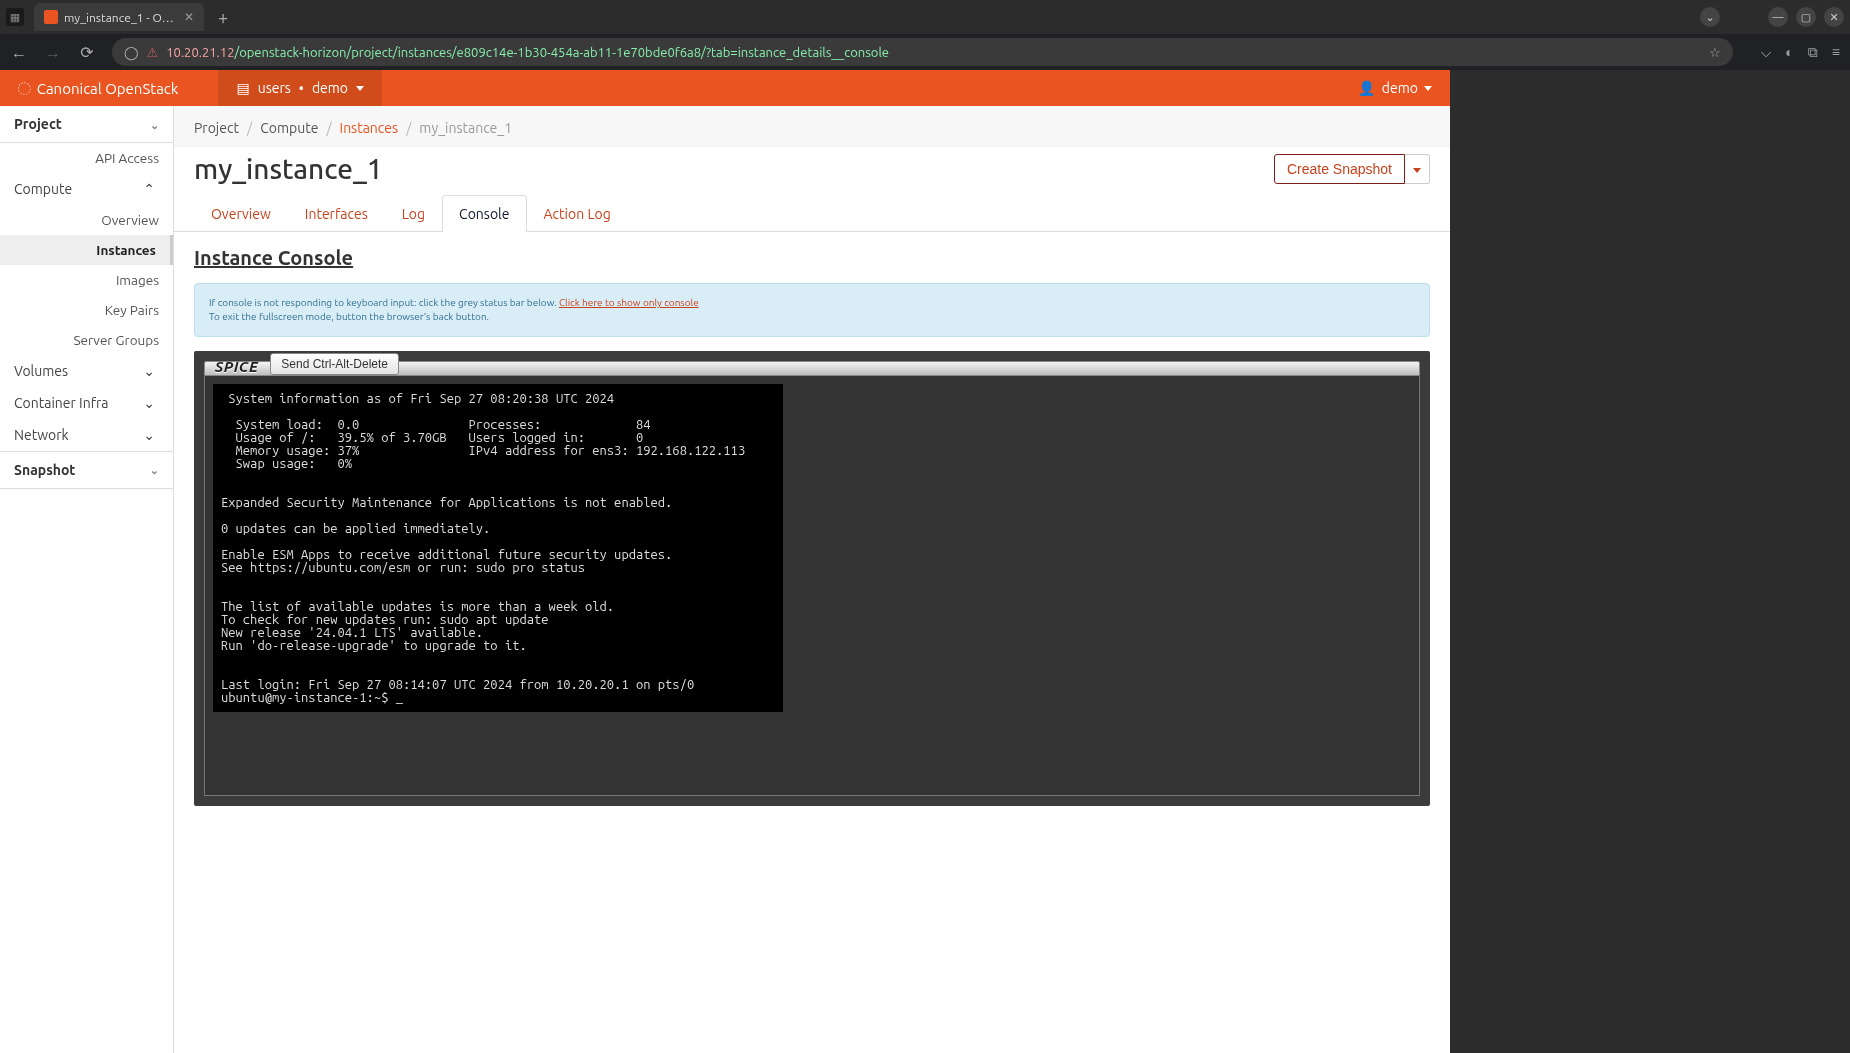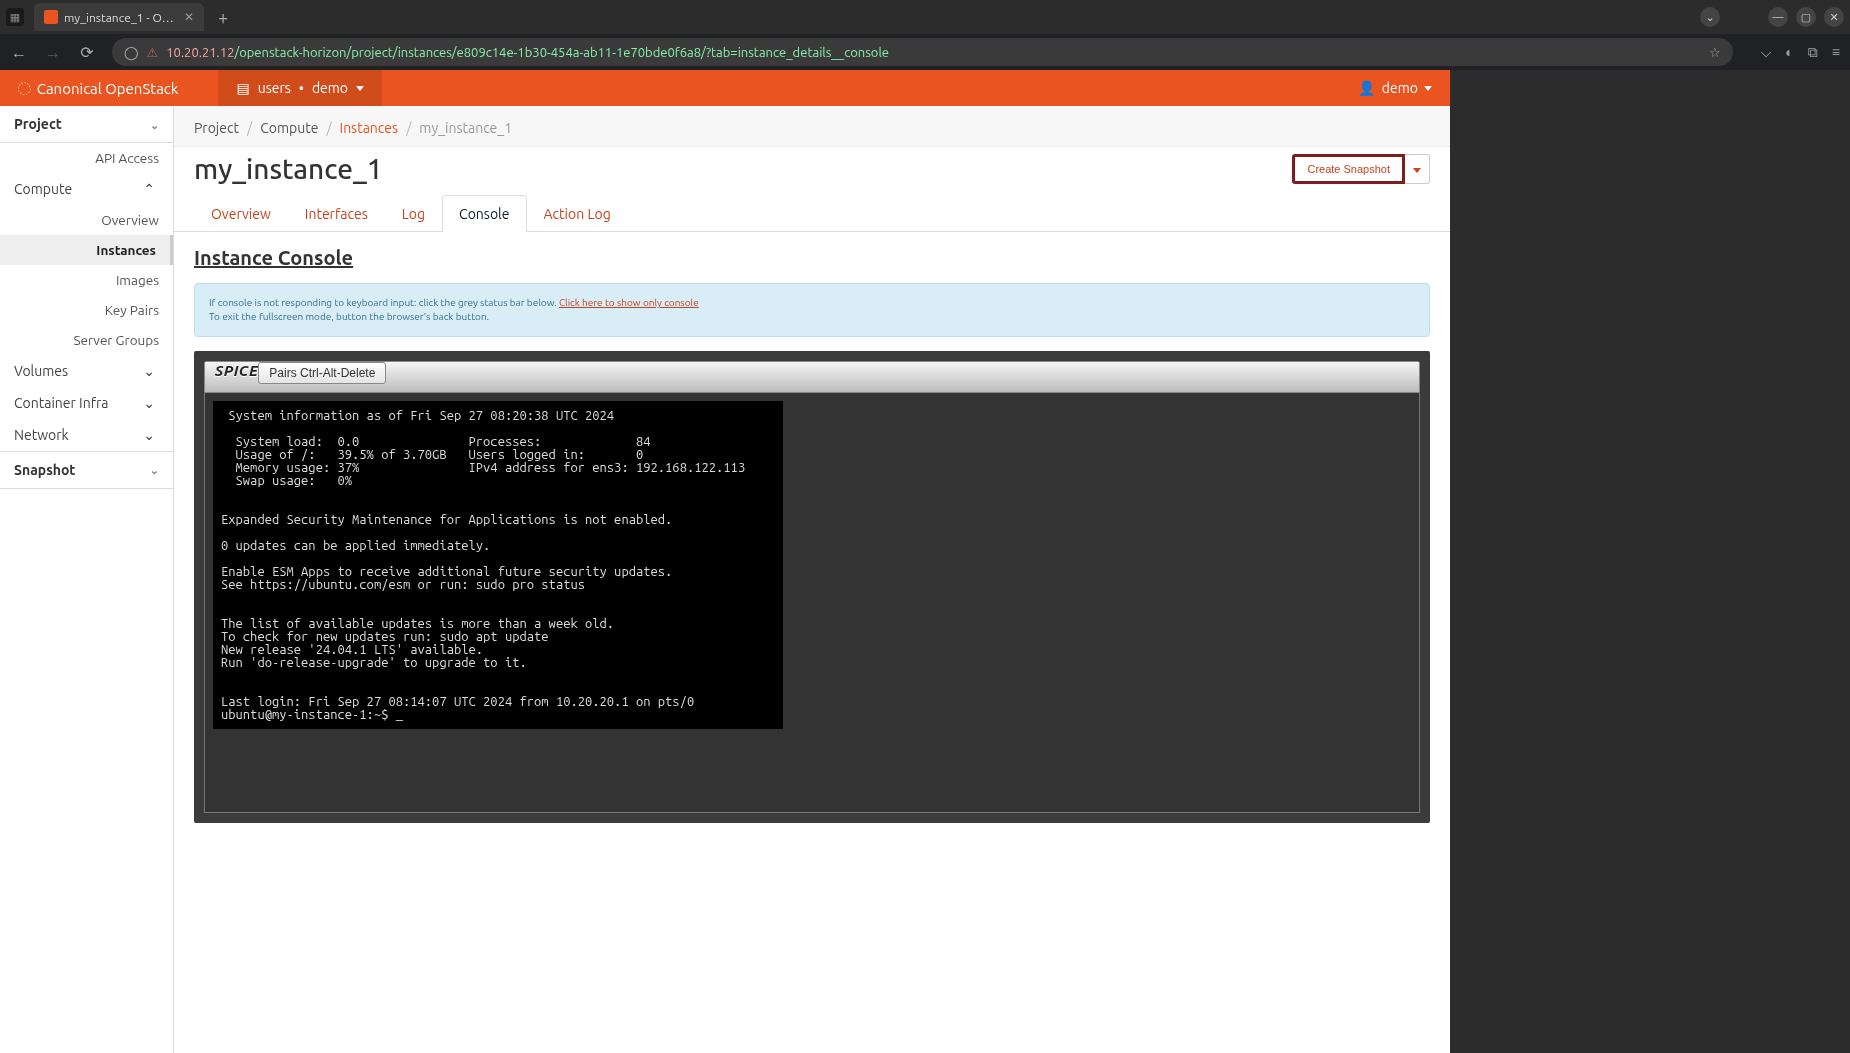--- a/index.html
+++ b/index.html
@@ -55,7 +55,7 @@
 .page-head { display:flex; align-items:center; padding:6px 20px 10px;}
 .page-title { font-size:28px; font-weight:500; color:#333; }
 .actions { margin-left:auto; display:flex; }
-.btn { border:3px solid #7f1d1d; background:#fff; padding:6px 12px; font-size:11px; color:#c7431f; border-radius:3px 0 0 3px; cursor:pointer; }
+.btn { border:1px solid #7f1d1d; background:#fff; padding:6px 12px; font-size:14px; color:#c7431f; border-radius:3px 0 0 3px; cursor:pointer; }
 .btn-caret { border:1px solid #ccc; border-left:none; background:#fff; padding:6px 8px; border-radius:0 3px 3px 0; cursor:pointer; color:#c7431f;}
 
 .tabs { display:flex; border-bottom:1px solid #ddd; padding:0 20px; gap:0;}

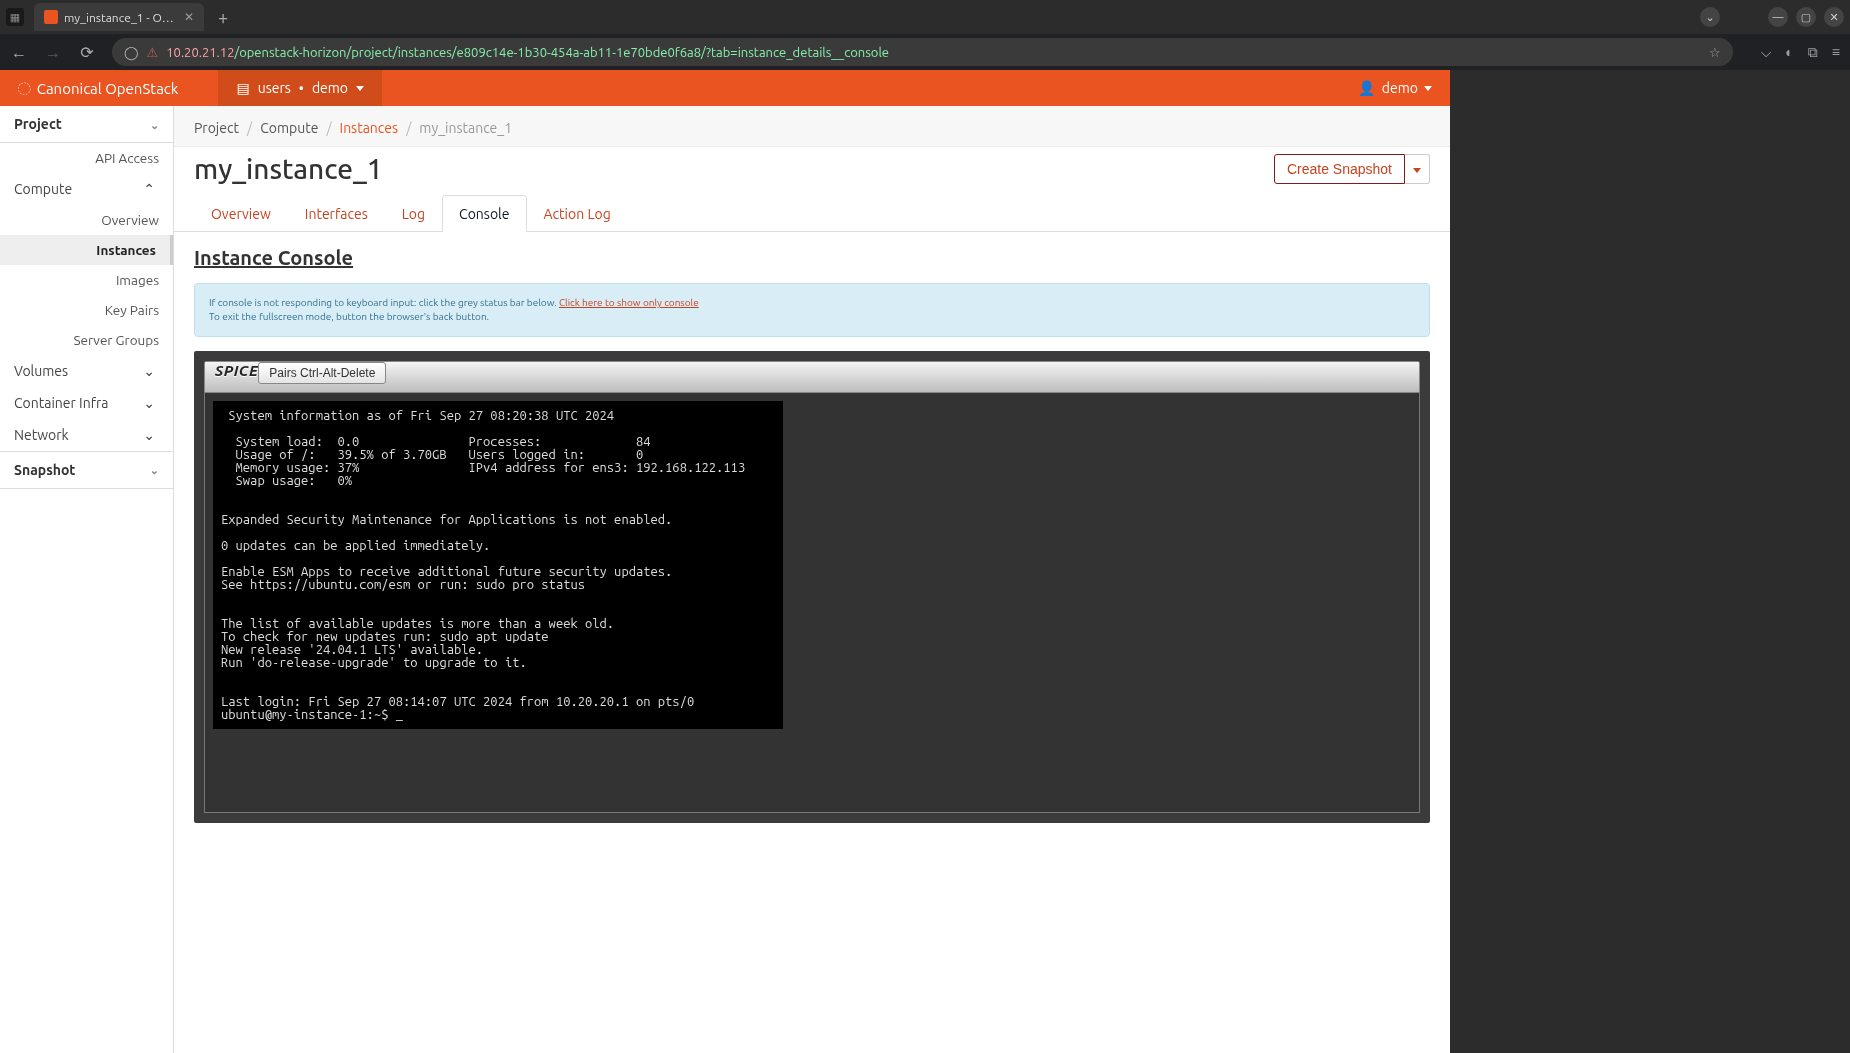--- a/index.html
+++ b/index.html
@@ -67,7 +67,7 @@
 .alert-info a { color:#c7431f; text-decoration:underline;}
 
 .console-wrap { margin:0 20px 20px; background:#3b3b3b; padding:10px; border-radius:2px;}
-.spice-bar { height:32px; background:linear-gradient(#f5f5f5,#bdbdbd); border:1px solid #888; border-radius:2px 2px 0 0; display:flex; align-items:flex-start; padding:0 10px; gap:0;}
+.spice-bar { height:15px; background:linear-gradient(#f5f5f5,#bdbdbd); border:1px solid #888; border-radius:2px 2px 0 0; display:flex; align-items:flex-end; padding:0 10px; gap:12px;}
 .spice-label { font-weight:bold; font-style:italic; font-size:15px; color:#222; text-shadow:0 1px 0 #fff; letter-spacing:.5px;}
 .cad-btn { background:linear-gradient(#fff,#e4e4e4); border:1px solid #888; border-radius:3px; padding:3px 10px; font-size:12px; cursor:pointer; color:#333;}
 .console-frame { background:#333333; border:1px solid #777; padding:8px; border-top:none;}

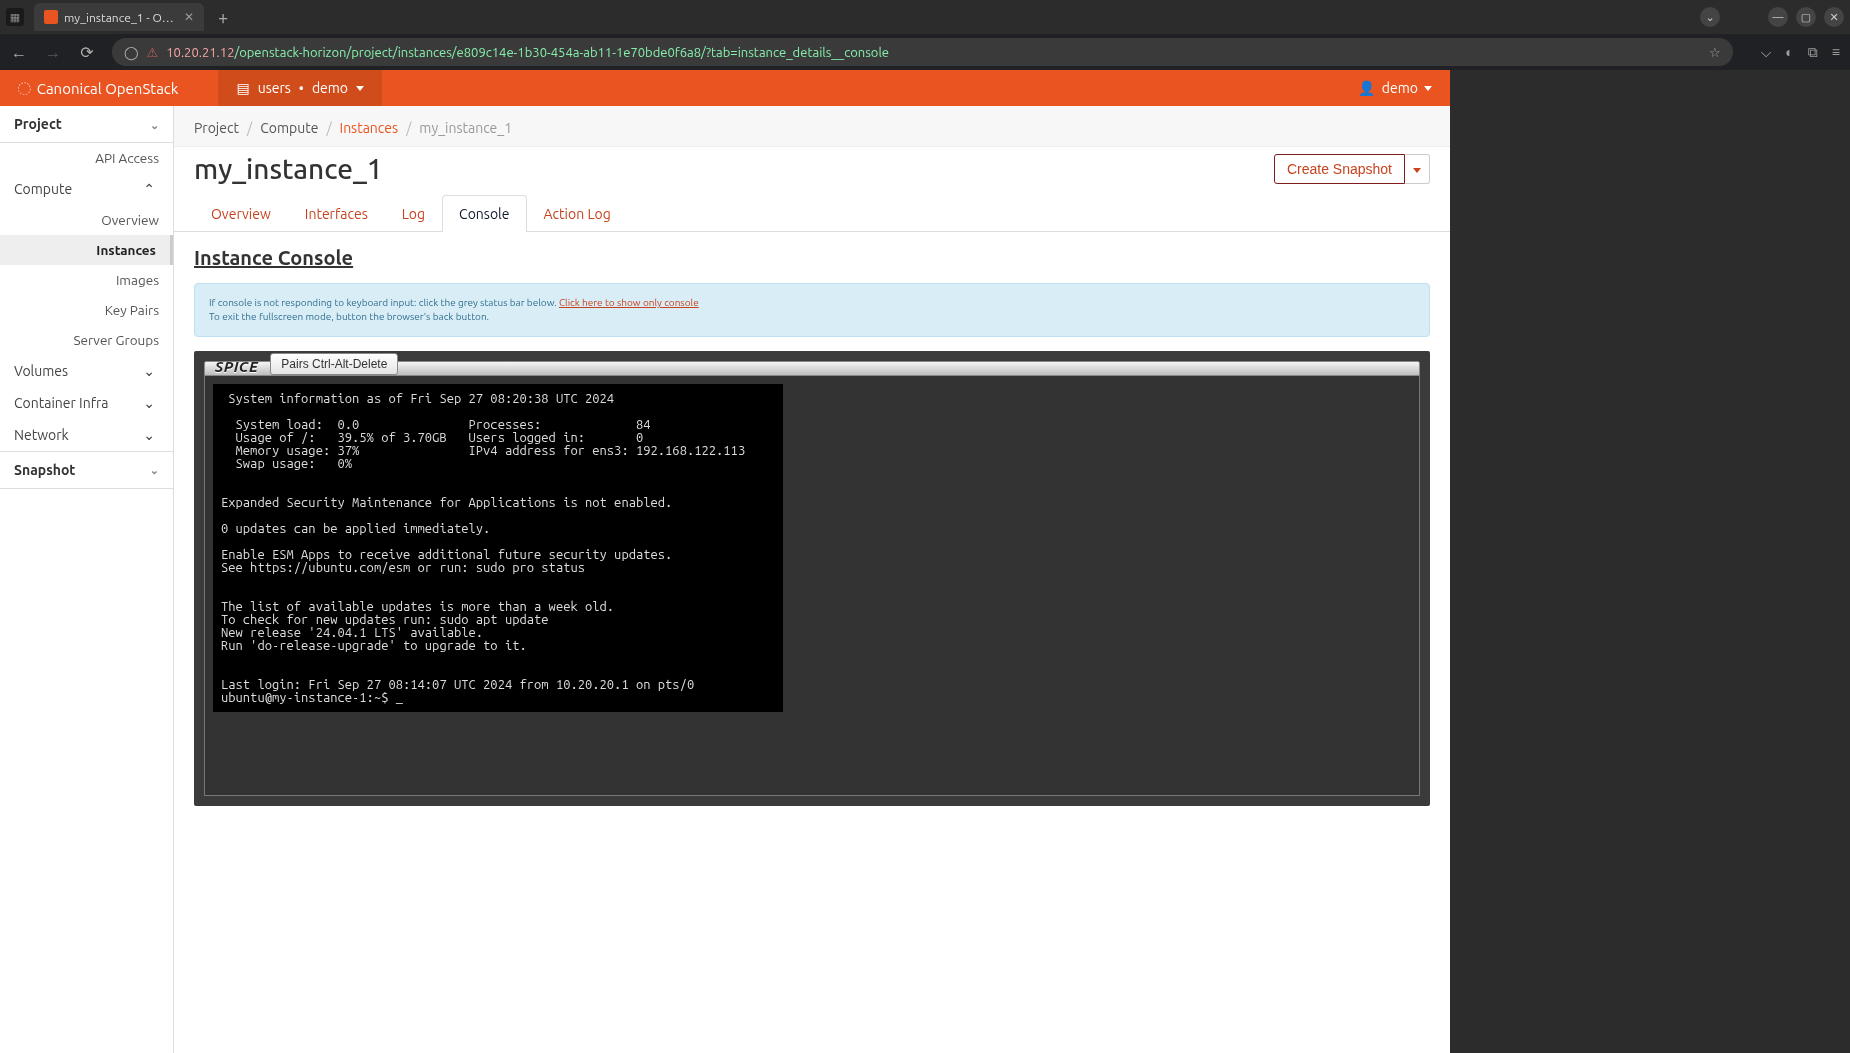--- a/index.html
+++ b/index.html
@@ -205,7 +205,7 @@
       <div class="console-wrap">
         <div class="spice-bar">
           <span class="spice-label">SPICE</span>
-          <button class="cad-btn">Pairs Ctrl-Alt-Delete</button>
+          <button class="cad-btn">Send Ctrl-Alt-Delete</button>
         </div>
         <div class="console-frame" style="min-height:420px">
           <div class="terminal"> System information as of Fri Sep 27 08:20:38 UTC 2024

